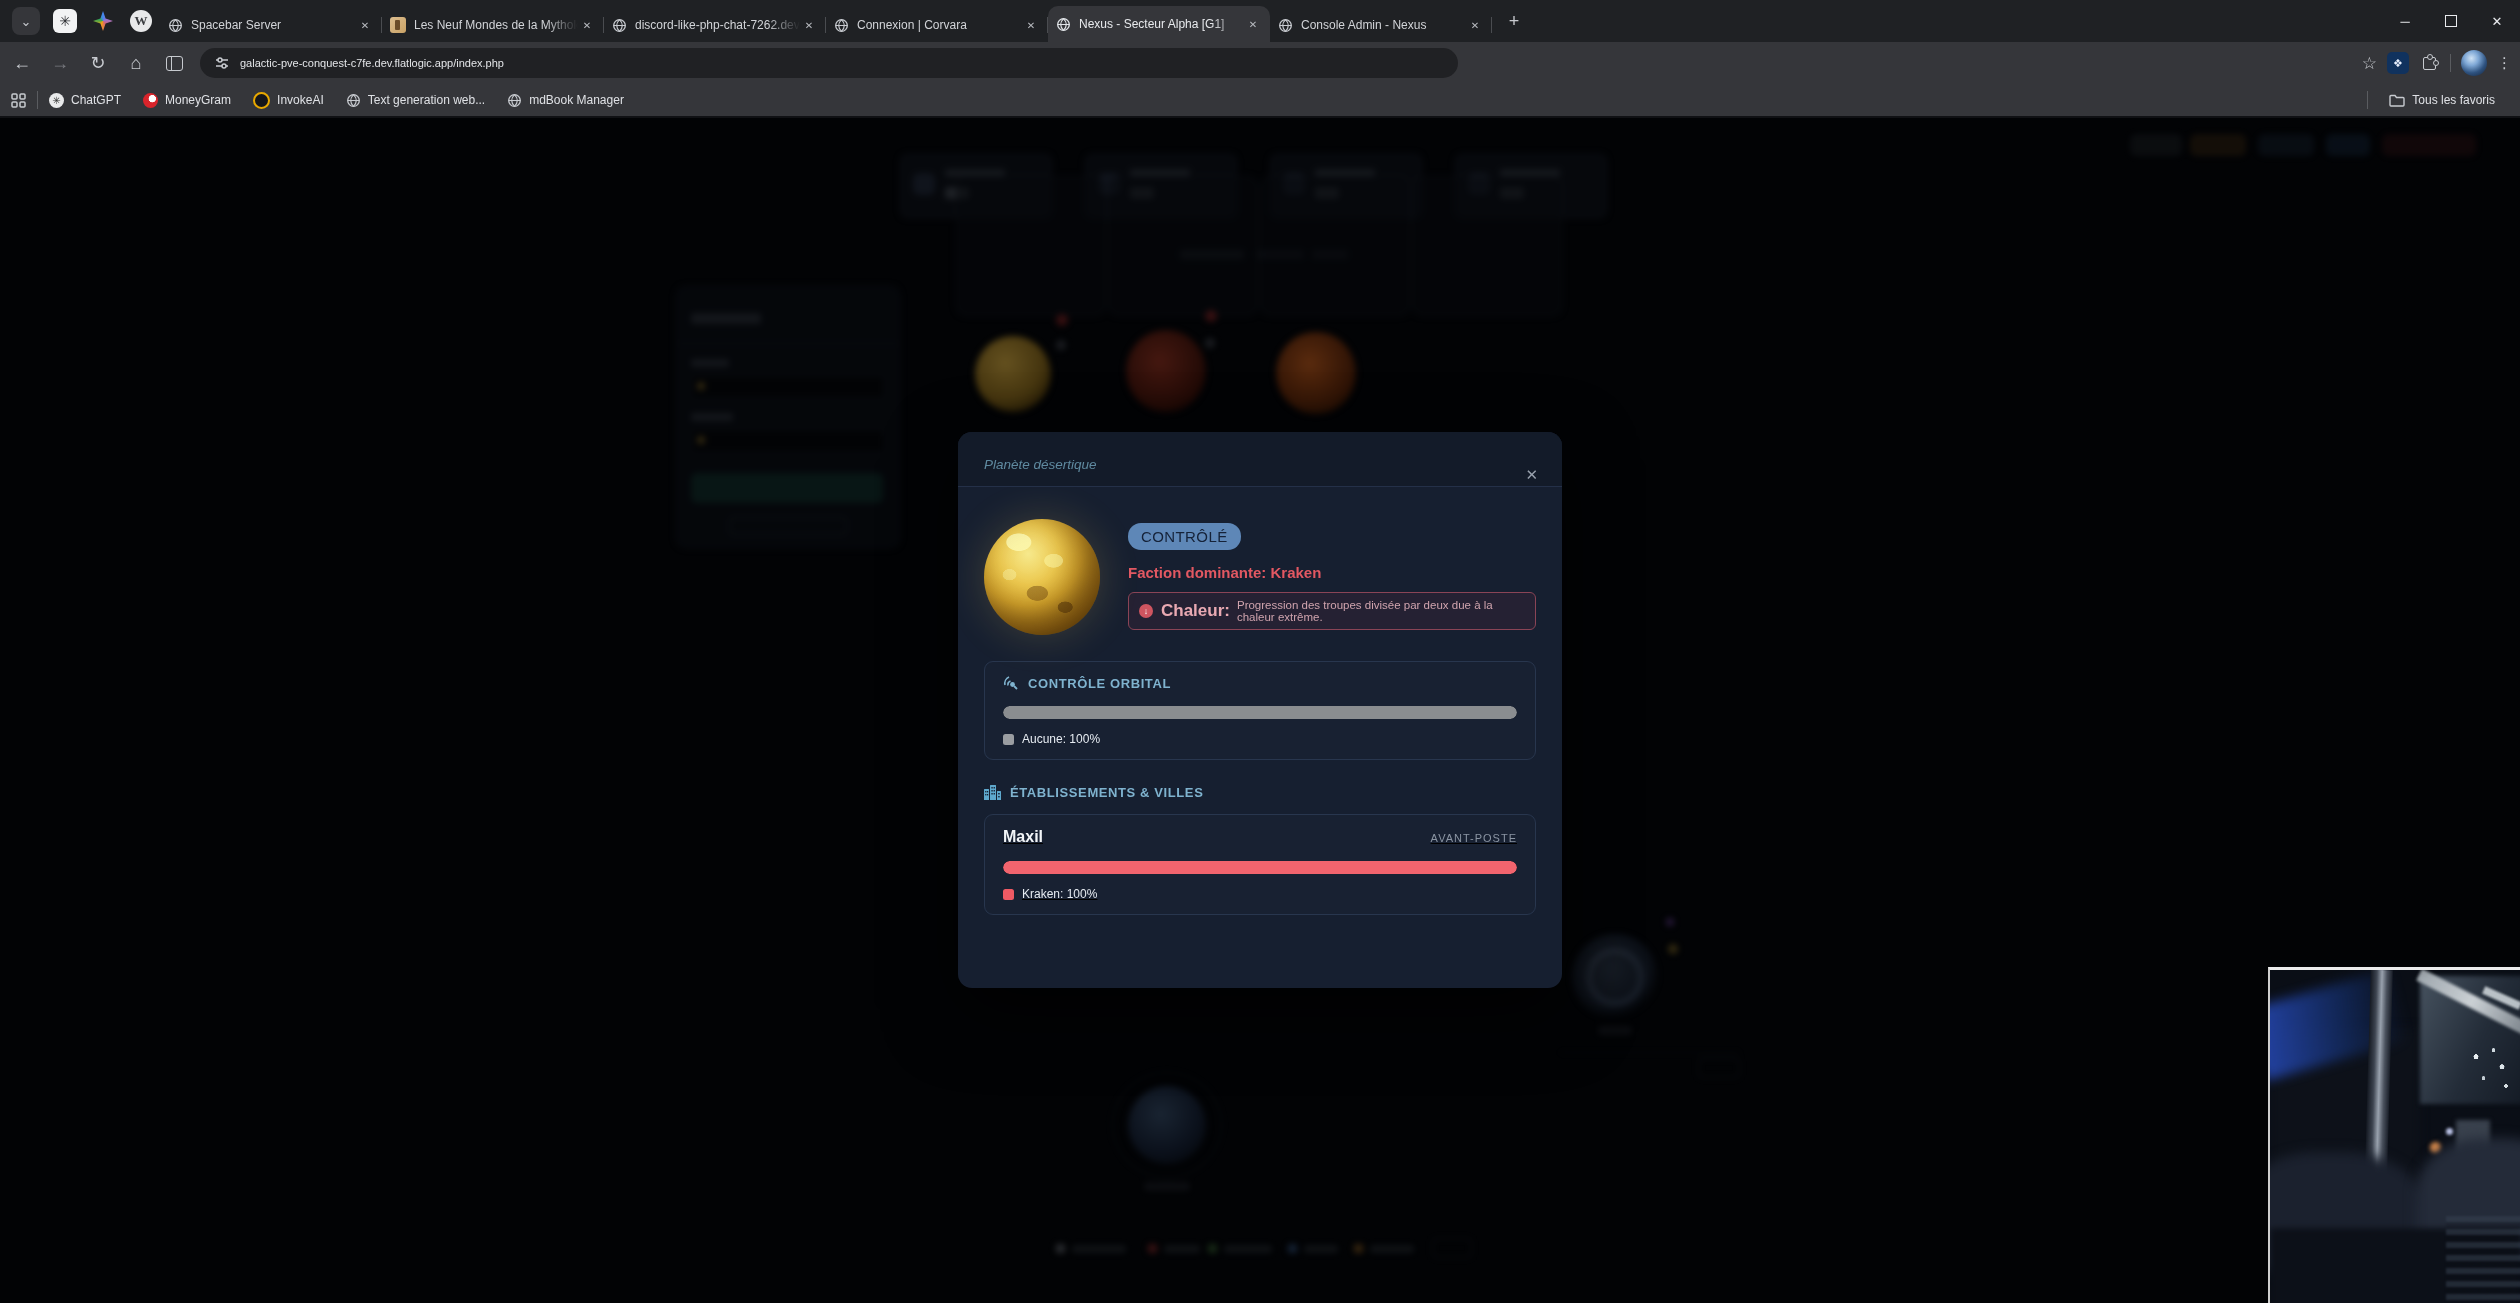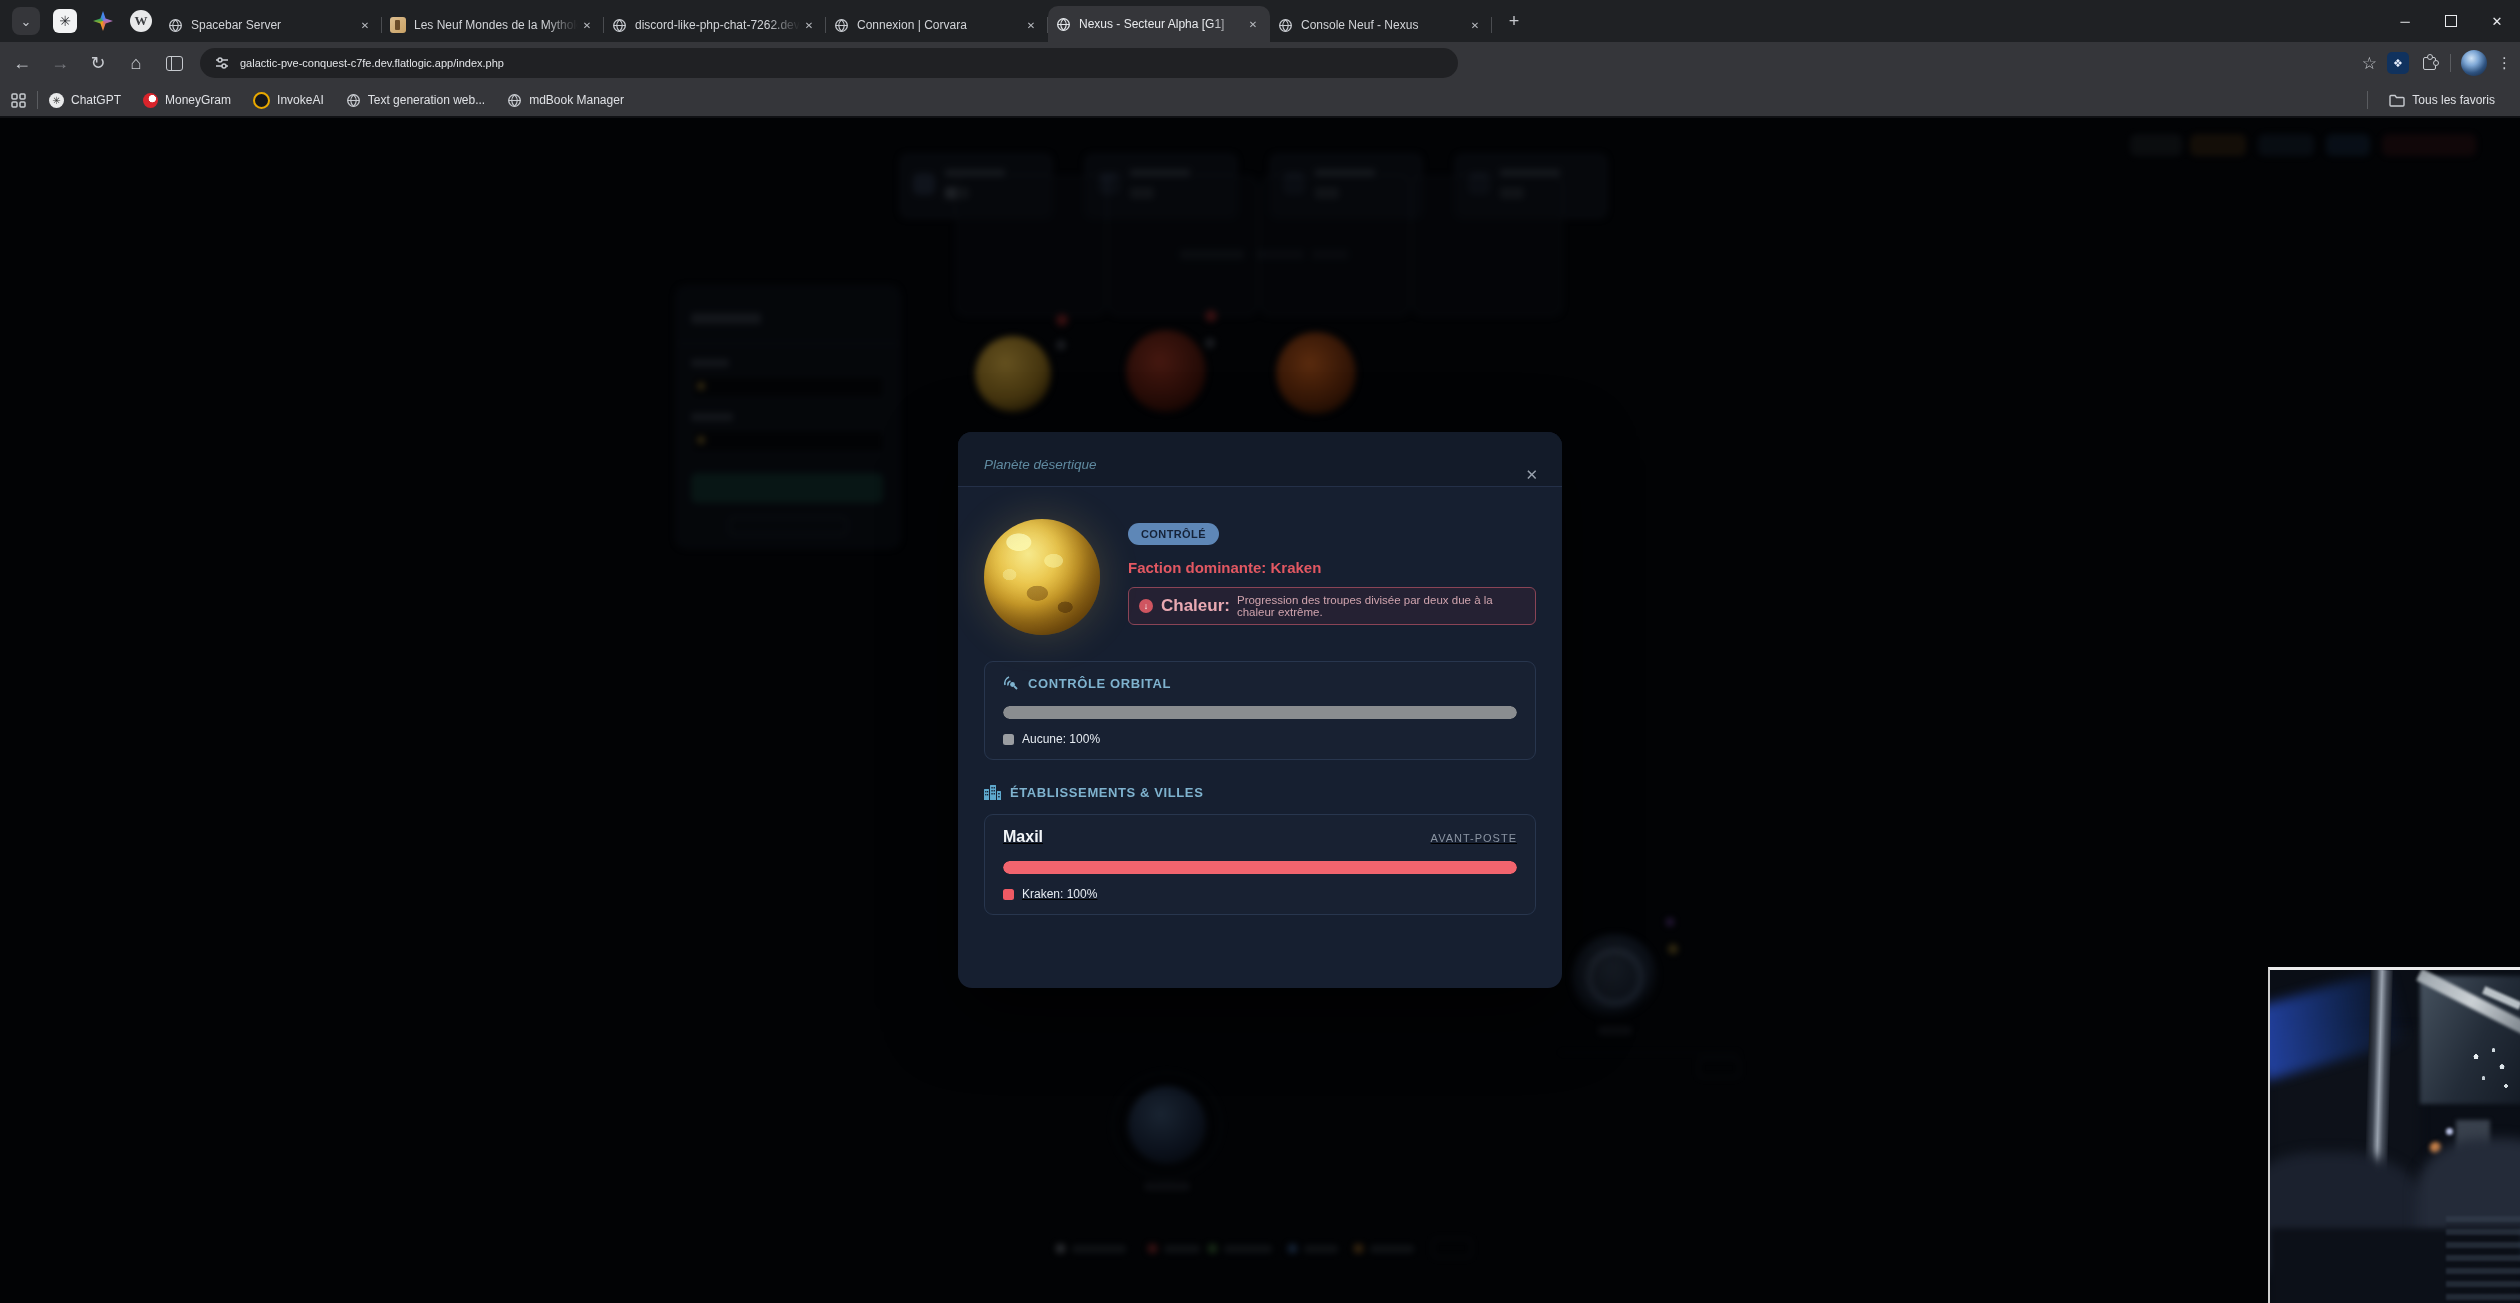--- a/index.html
+++ b/index.html
@@ -215,7 +215,7 @@
         <circle cx="8" cy="8" r="6.2" fill="none" stroke="#c8cbd0" stroke-width="1.4"></circle>
         <path d="M1.8 8h12.4M8 1.8c-4 4-4 8.4 0 12.4M8 1.8c4 4 4 8.4 0 12.4" fill="none" stroke="#c8cbd0" stroke-width="1.2"></path>
       </svg>
-    <span class="tab-title">Console Neuf - Nexus</span>
+    <span class="tab-title">Console Admin - Nexus</span>
     <span class="tab-x">✕</span>
   </div>
   <div class="newtab">

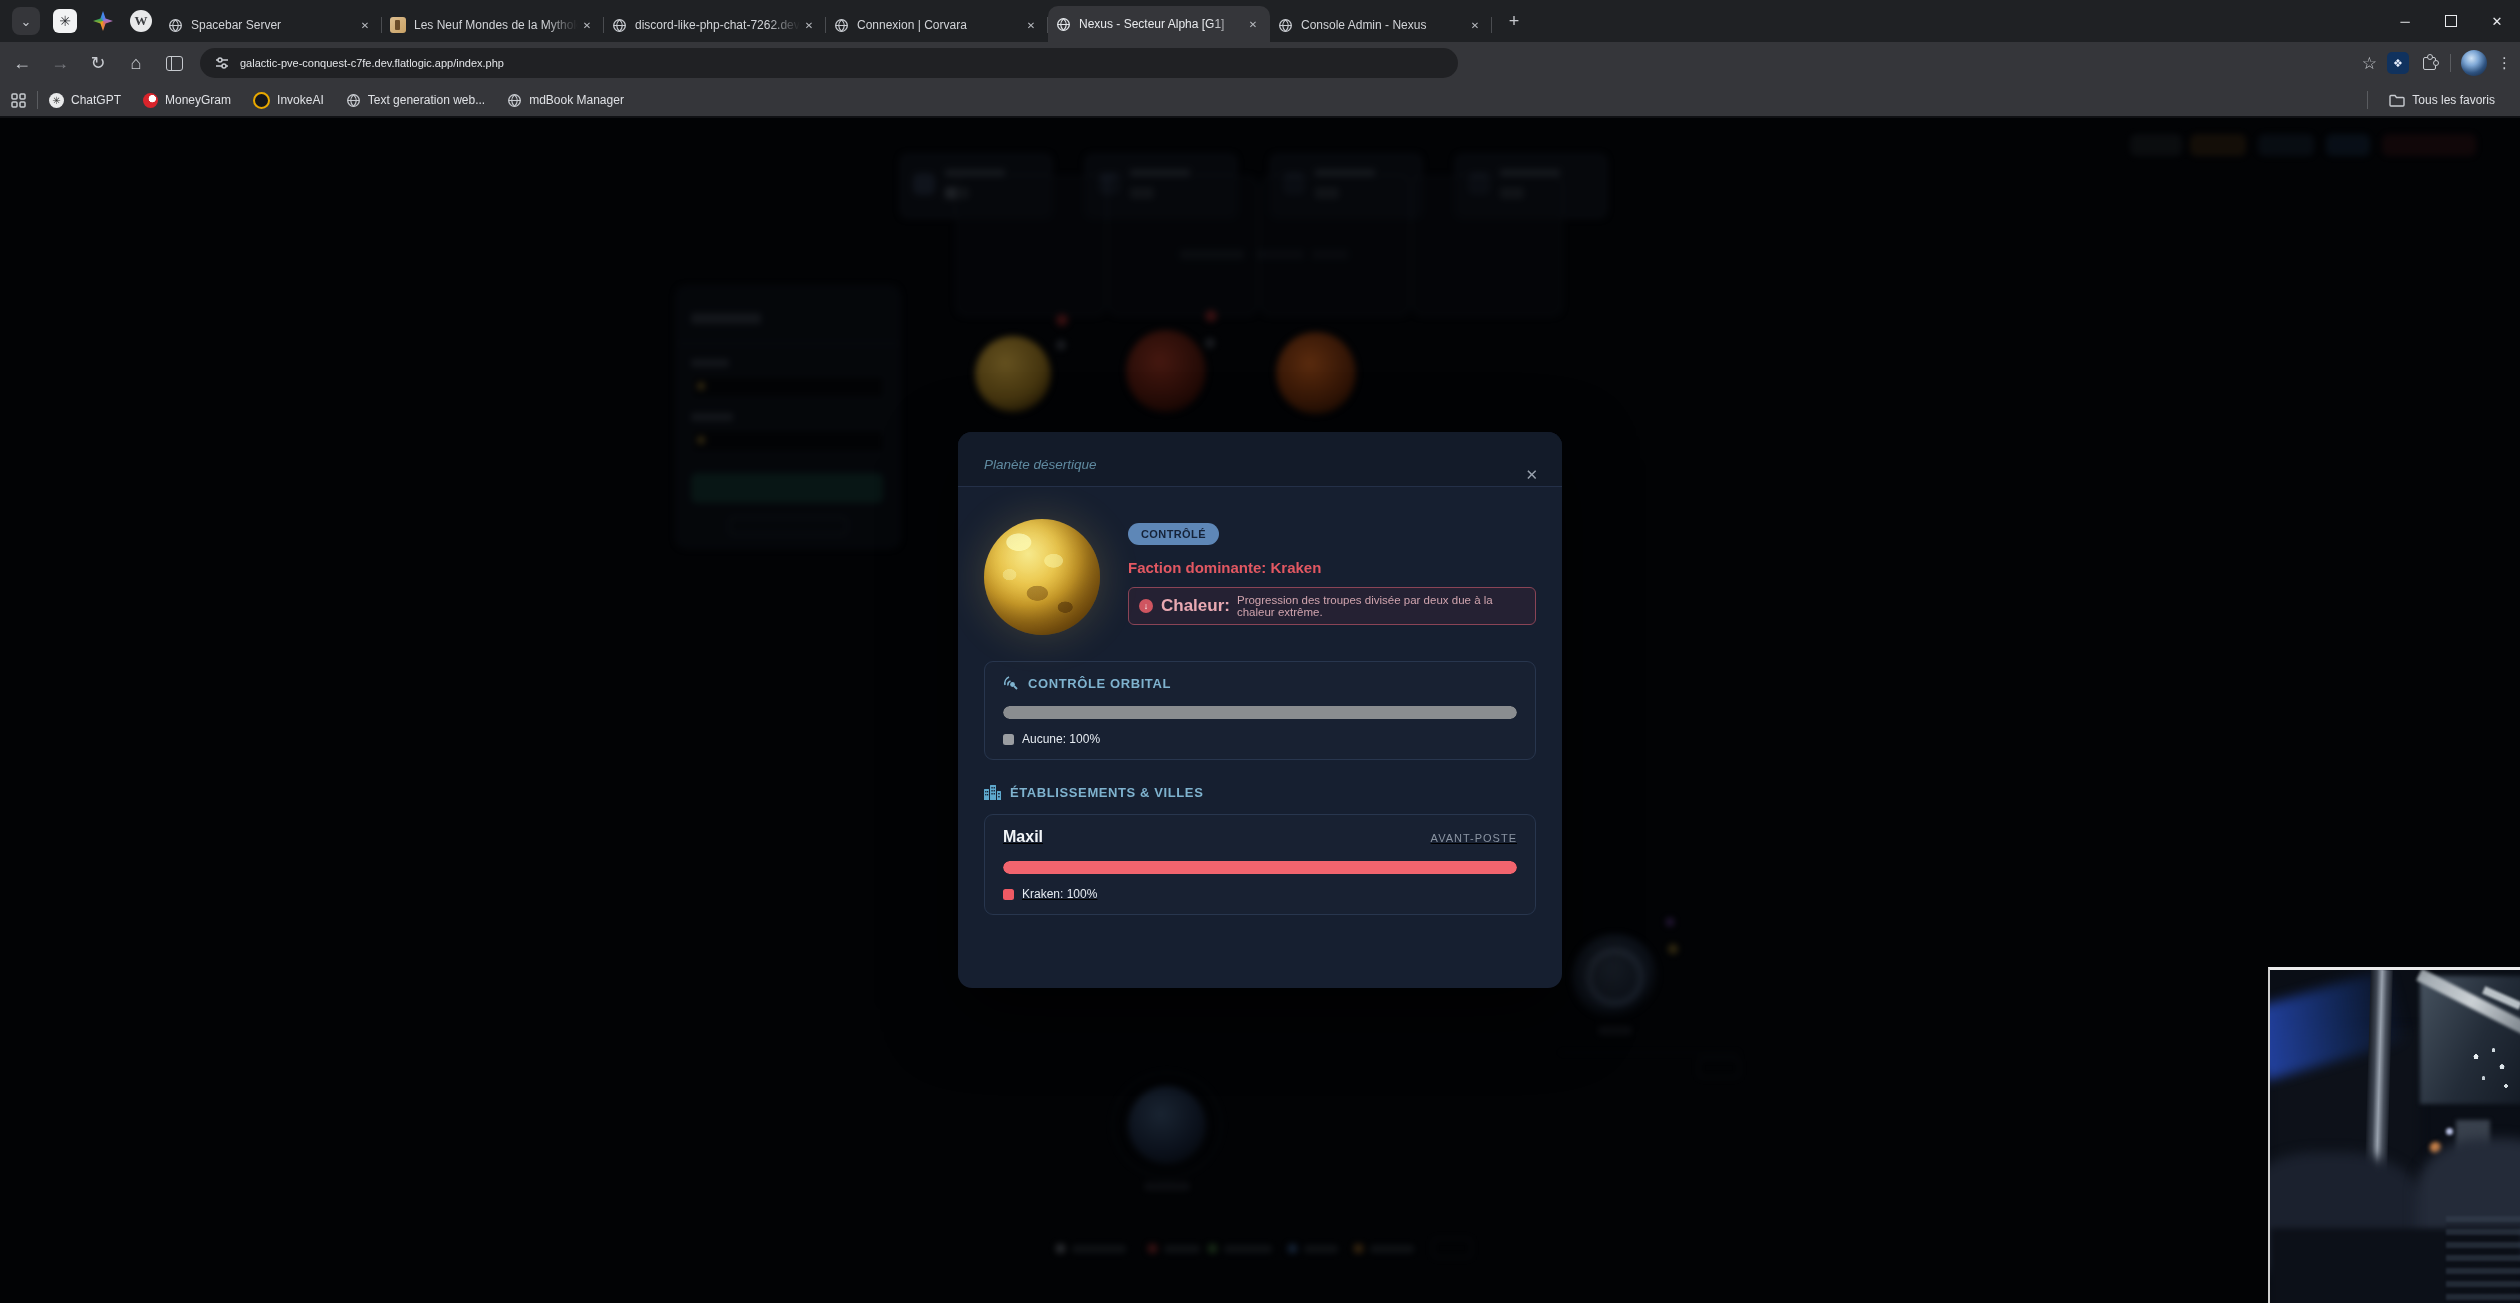--- a/index.html
+++ b/index.html
@@ -99,7 +99,7 @@
       radial-gradient(circle at 38% 30%,#f6e98c 0%,#edc94f 28%,#d9a92e 48%,#a87a1a 70%,#6b4a0e 88%,#49310a 100%);
     box-shadow:0 0 42px rgba(238,198,88,.2), inset -14px -16px 34px rgba(70,40,5,.6);}
   .topright{margin-left:28px;padding-top:16px;flex:1;}
-  #m-badge{display:inline-block;background:#5e87b7;color:#152238;font-size:11px;font-weight:bold;
+  #m-badge{display:inline-block;background:#5e87b7;color:#152238;font-size:15px;font-weight:normal;
     padding:5px 13px;border-radius:13px;letter-spacing:.4px;}
   #m-faction{margin-top:14px;font-size:15px;font-weight:bold;color:#e25862;}
   #m-warn{margin-top:11px;border:1px solid #8a4456;background:rgba(150,50,75,.12);border-radius:6px;

